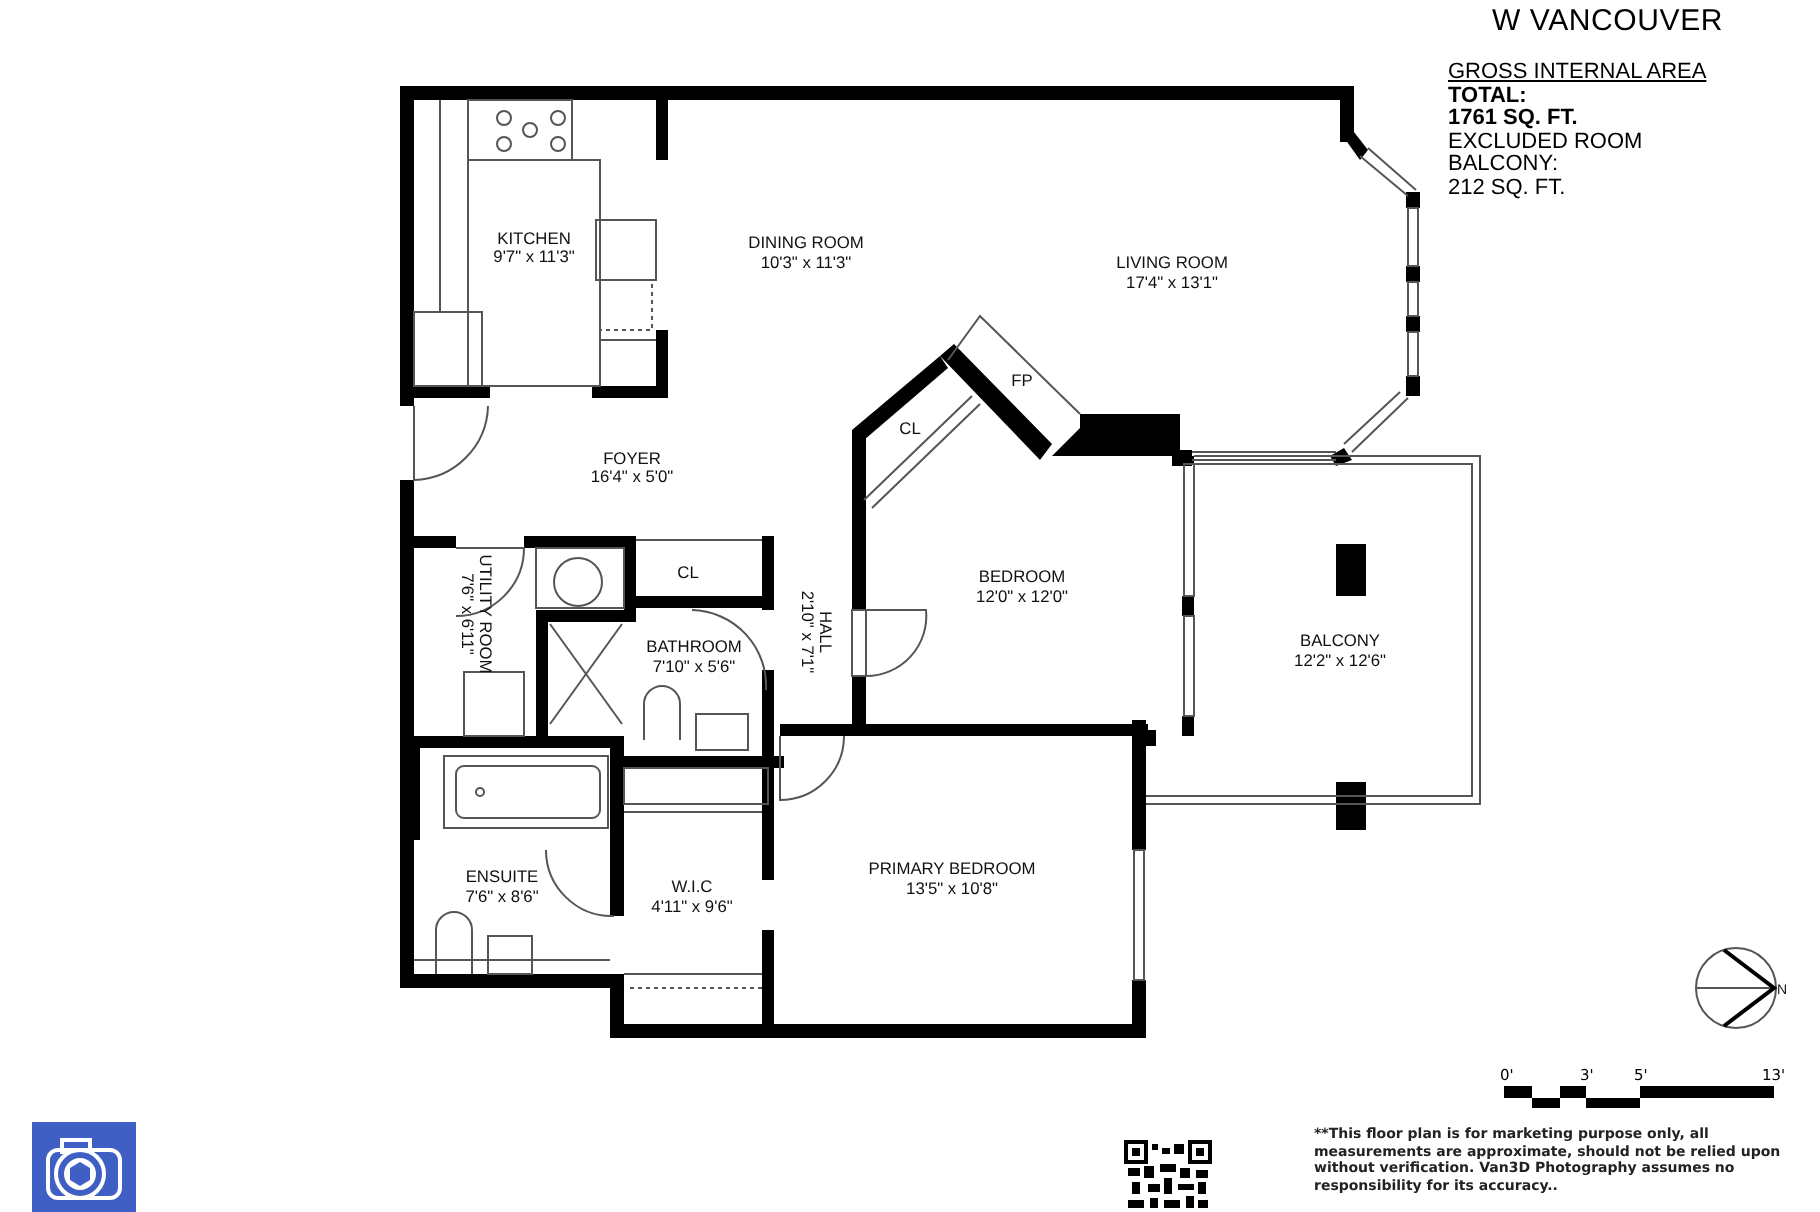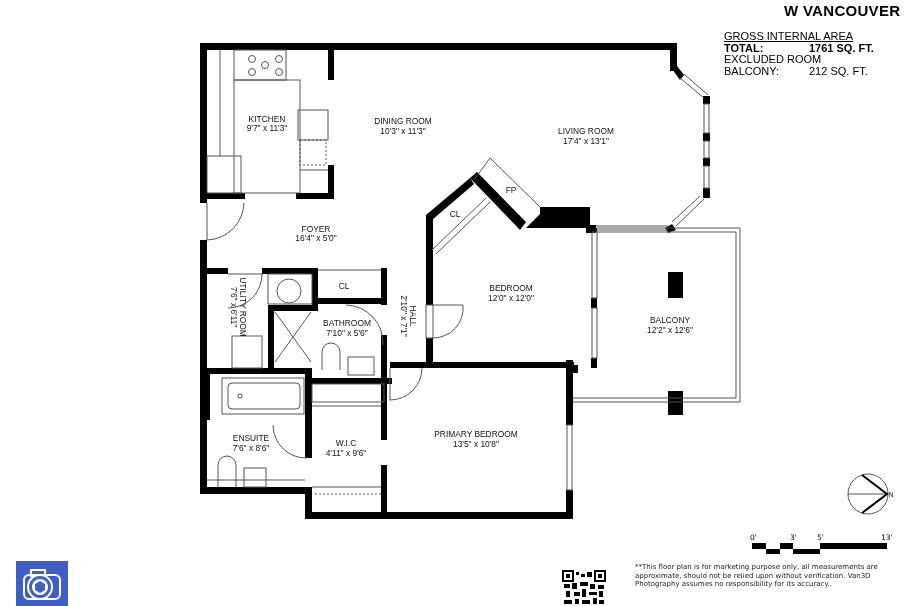--- a/index.html
+++ b/index.html
@@ -4,7 +4,7 @@
 <style>
   html, body { margin:0; padding:0; background:#ffffff; }
   body { width:910px; height:606px; position:relative; overflow:hidden; font-family:"Liberation Sans", sans-serif; color:#000; }
-  .title { position:absolute; left:784px; top:2px; font-size:15px; font-weight:bold; letter-spacing:0.3px; }
+  .title { position:absolute; left:746px; top:2px; font-size:15px; font-weight:normal; letter-spacing:0.3px; }
   .area-box { position:absolute; left:724px; top:31px; font-size:11px; line-height:11.5px; width:170px; }
   .area-box .u { text-decoration:underline; }
   .area-row { display:flex; }

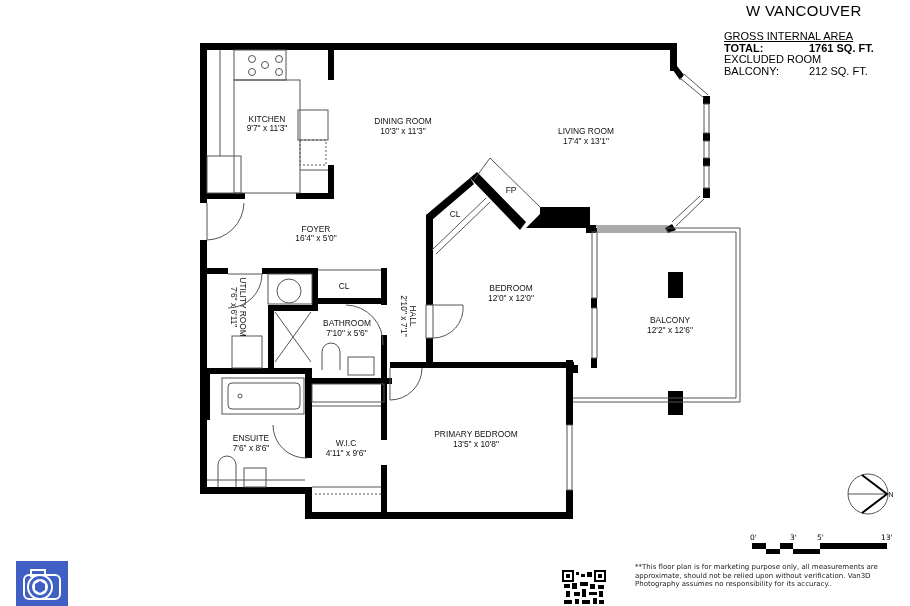--- a/index.html
+++ b/index.html
@@ -7,7 +7,7 @@
   .title { position:absolute; left:746px; top:2px; font-size:15px; font-weight:normal; letter-spacing:0.3px; }
   .area-box { position:absolute; left:724px; top:31px; font-size:11px; line-height:11.5px; width:170px; }
   .area-box .u { text-decoration:underline; }
-  .area-row { display:flex; }
+  .area-row { display:flex;flex-direction:column; }
   .area-row .k { width:85px; }
   .area-row.bold { font-weight:bold; }
   svg.plan { position:absolute; left:0; top:0; }

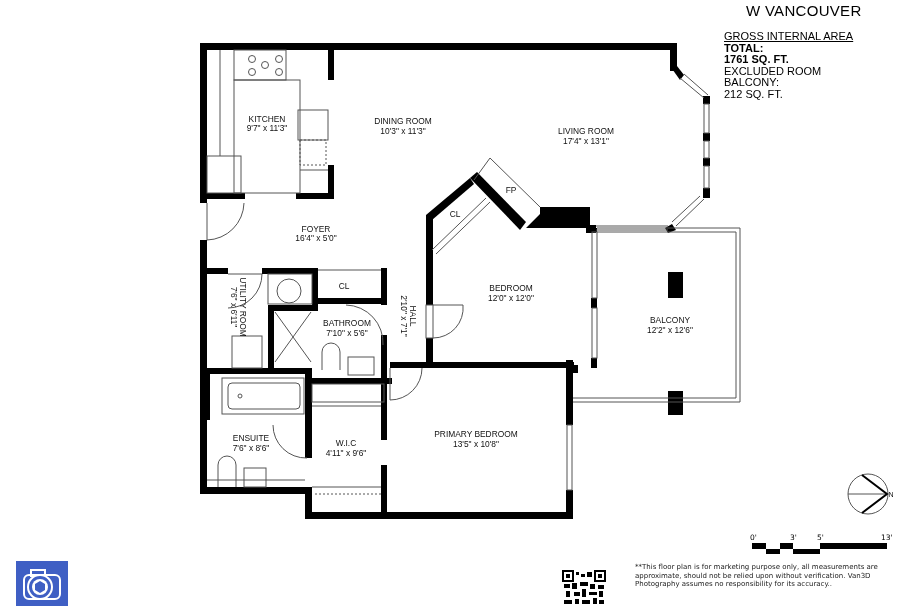--- a/index.html
+++ b/index.html
@@ -12,7 +12,7 @@
   .area-row.bold { font-weight:bold; }
   svg.plan { position:absolute; left:0; top:0; }
   .lbl { font-family:"Liberation Sans", sans-serif; font-size:8.4px; fill:#111; text-anchor:middle; }
-  .disclaimer { position:absolute; left:635px; top:563px; width:250px; font-size:7px; line-height:8.5px; color:#222; font-family:"DejaVu Sans", sans-serif; }
+  .disclaimer { position:absolute; left:657px; top:563px; width:250px; font-size:7px; line-height:8.5px; color:#222; font-family:"DejaVu Sans", sans-serif;font-weight:bold; }
   .logo { position:absolute; left:16px; top:561px; width:52px; height:45px; background:#3f5fc4; }
   .qr { position:absolute; left:562px; top:570px; width:44px; height:36px; }
   .scale-lbl { position:absolute; font-size:7.5px; font-family:"DejaVu Sans", sans-serif; }

